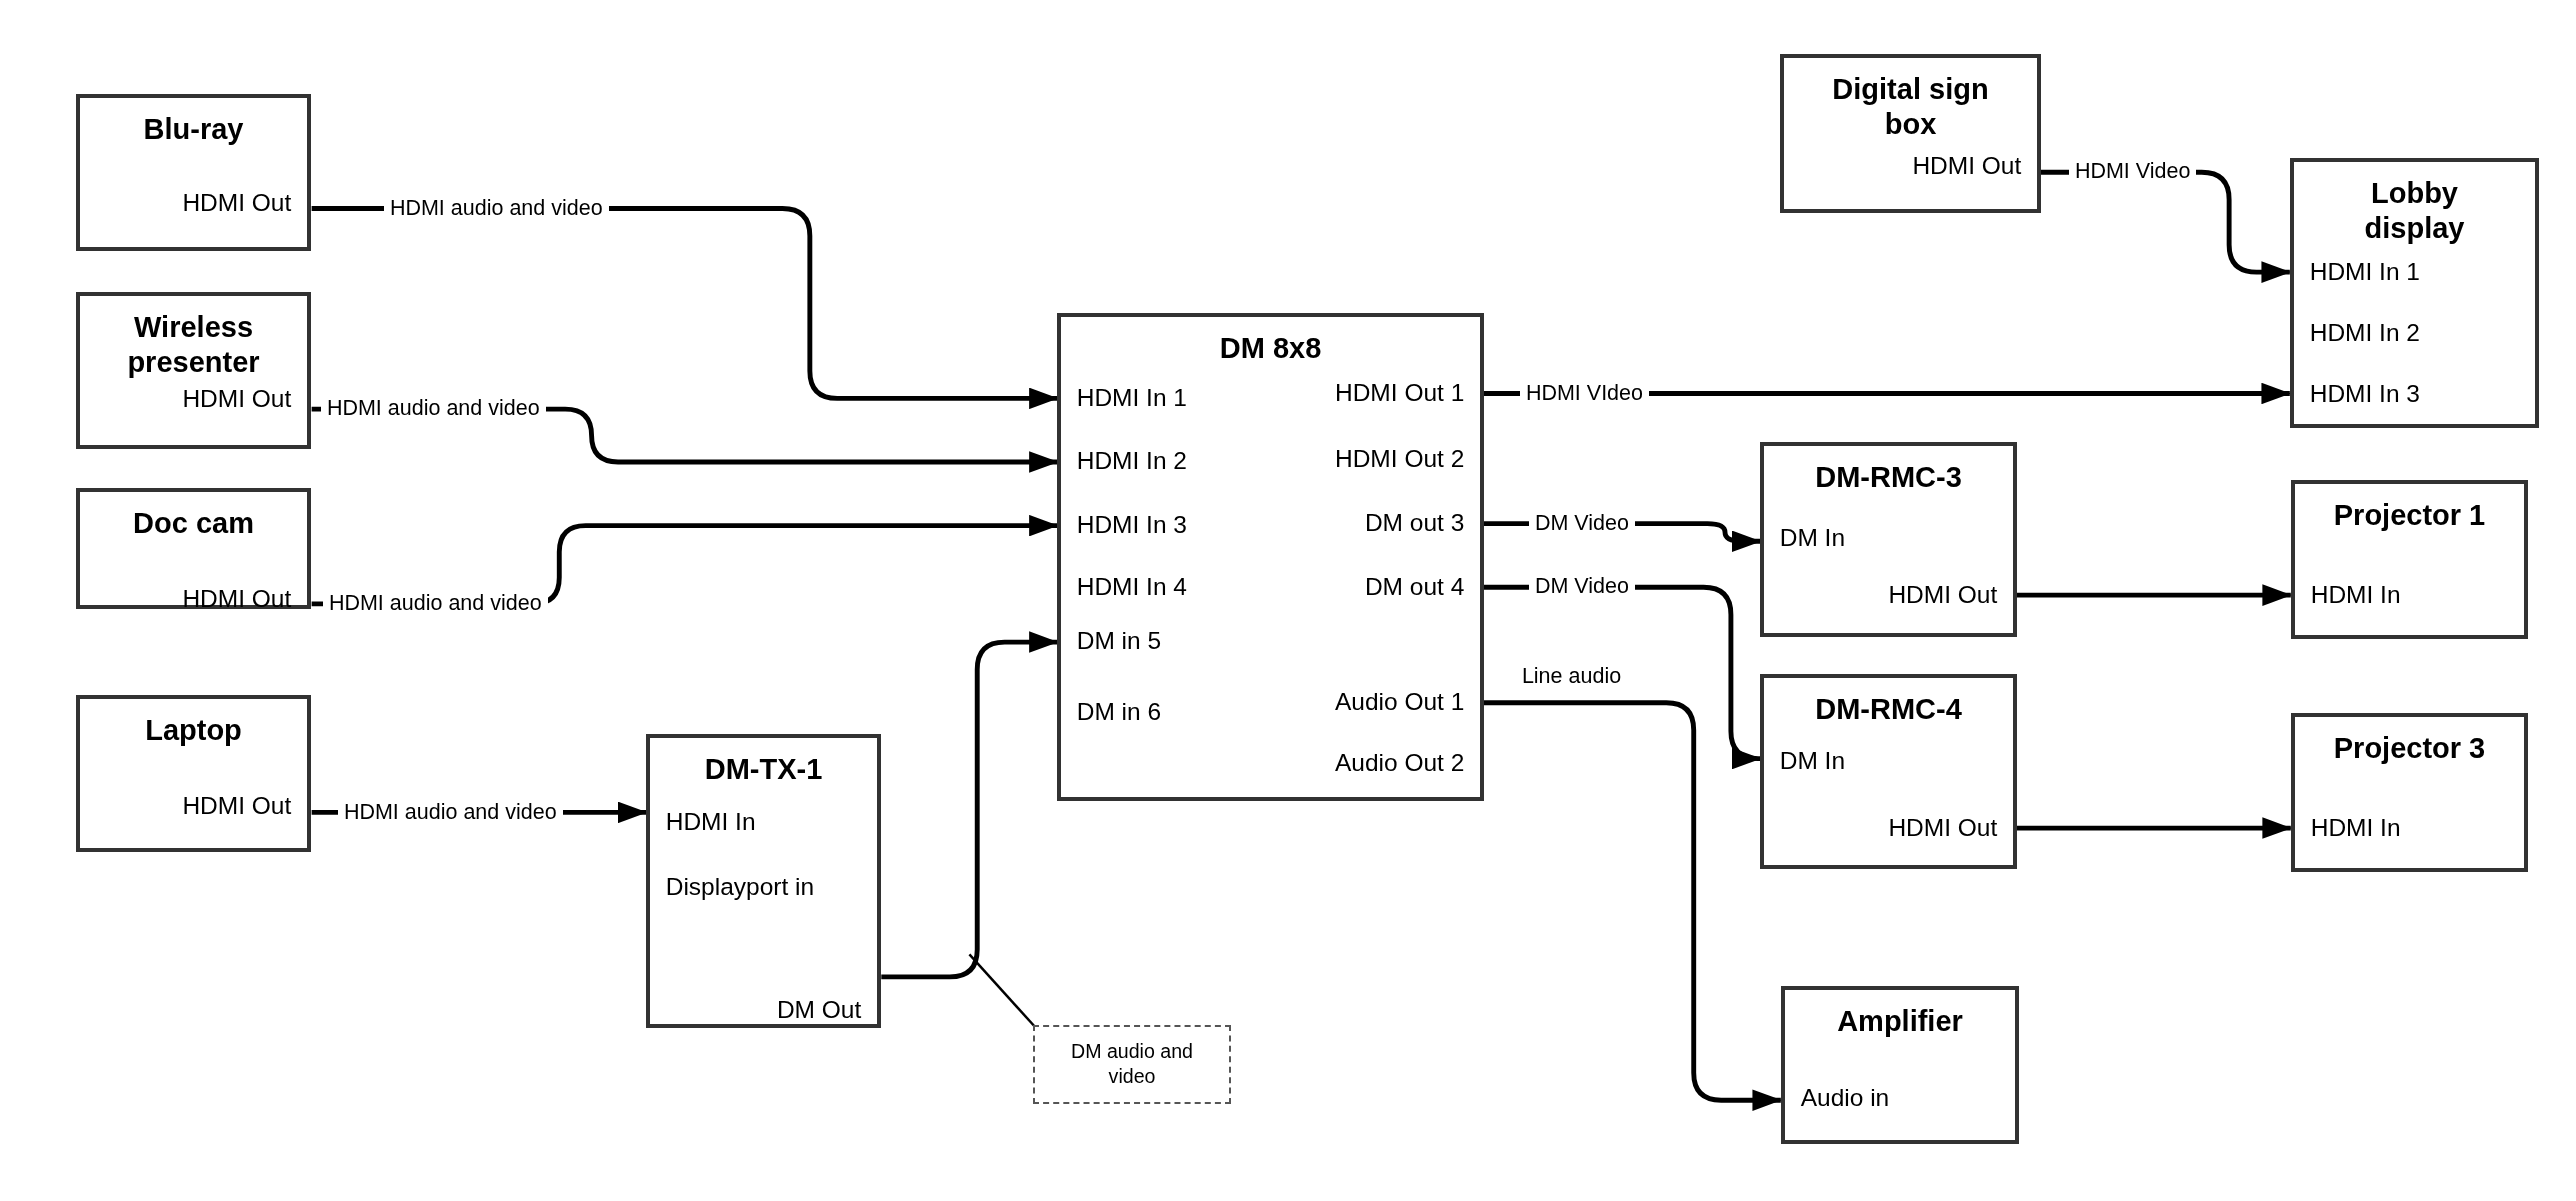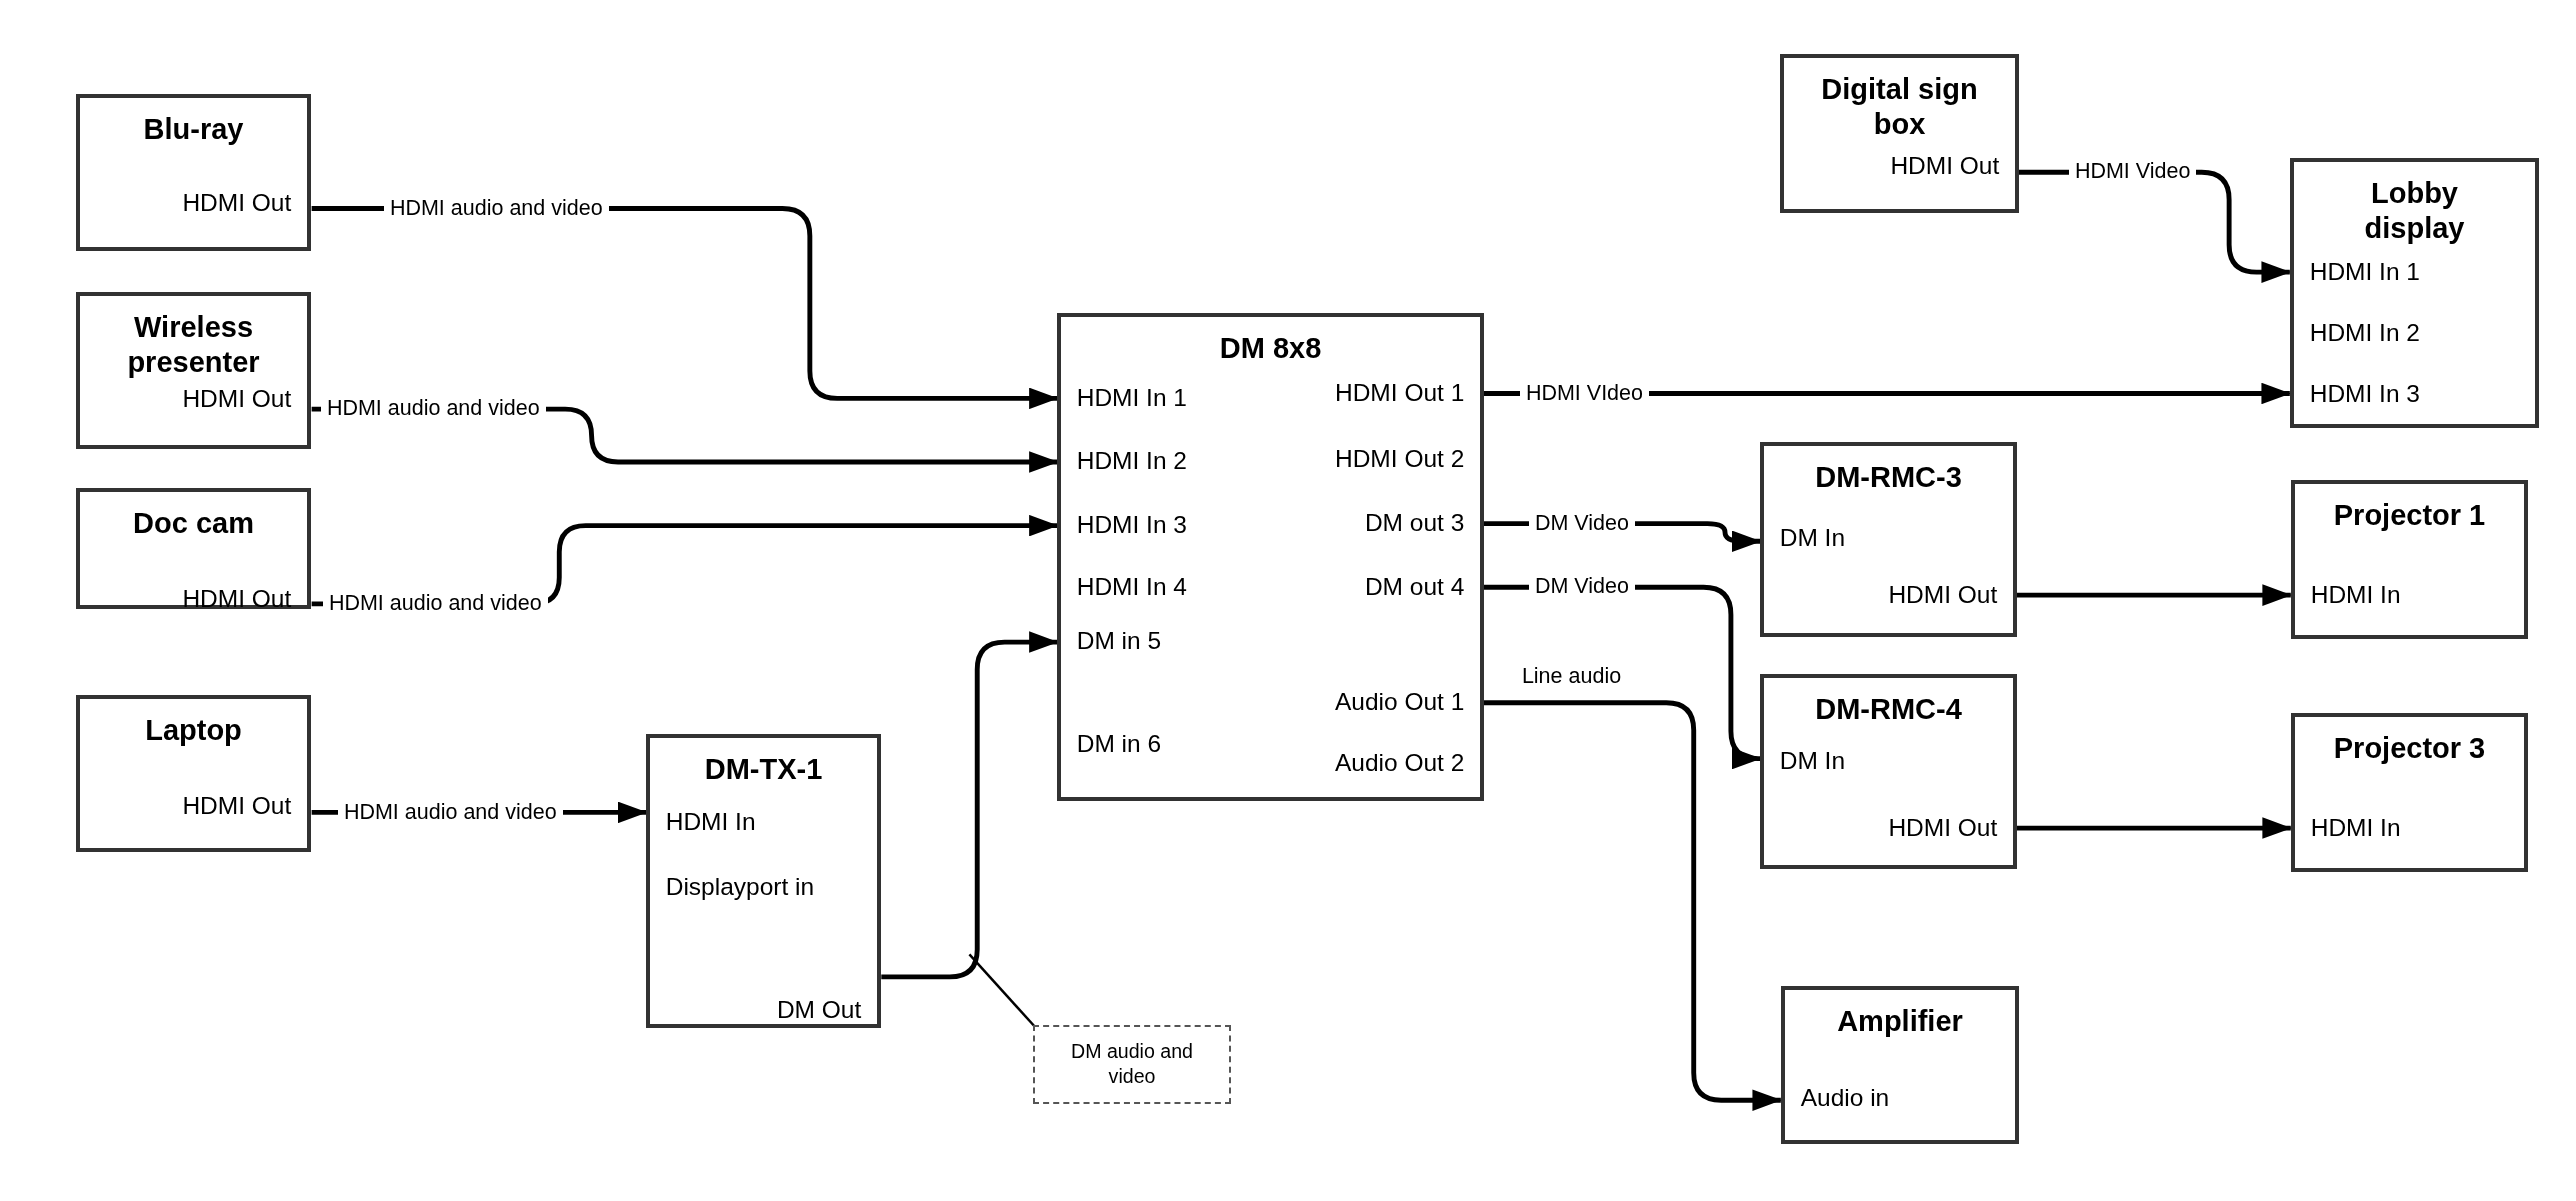--- a/index.html
+++ b/index.html
@@ -75,7 +75,7 @@
       <div class="port right" style="top: 370px; text-align: right;">Audio Out 1</div>
       <div class="port right" style="top: 431px;">Audio Out 2</div>
     </div>
-    <div class="node" style="left: 1780px; top: 54px; width: 239px; height: 159px; border-color: rgb(50, 50, 50);">
+    <div class="node" style="left: 1780px; top: 54px; width: 261px; height: 159px; border-color: rgb(50, 50, 50);">
       <div class="title" style="max-width: 171px;">Digital sign box</div>
       <div class="port right" style="top: 93px;">HDMI Out</div>
     </div>

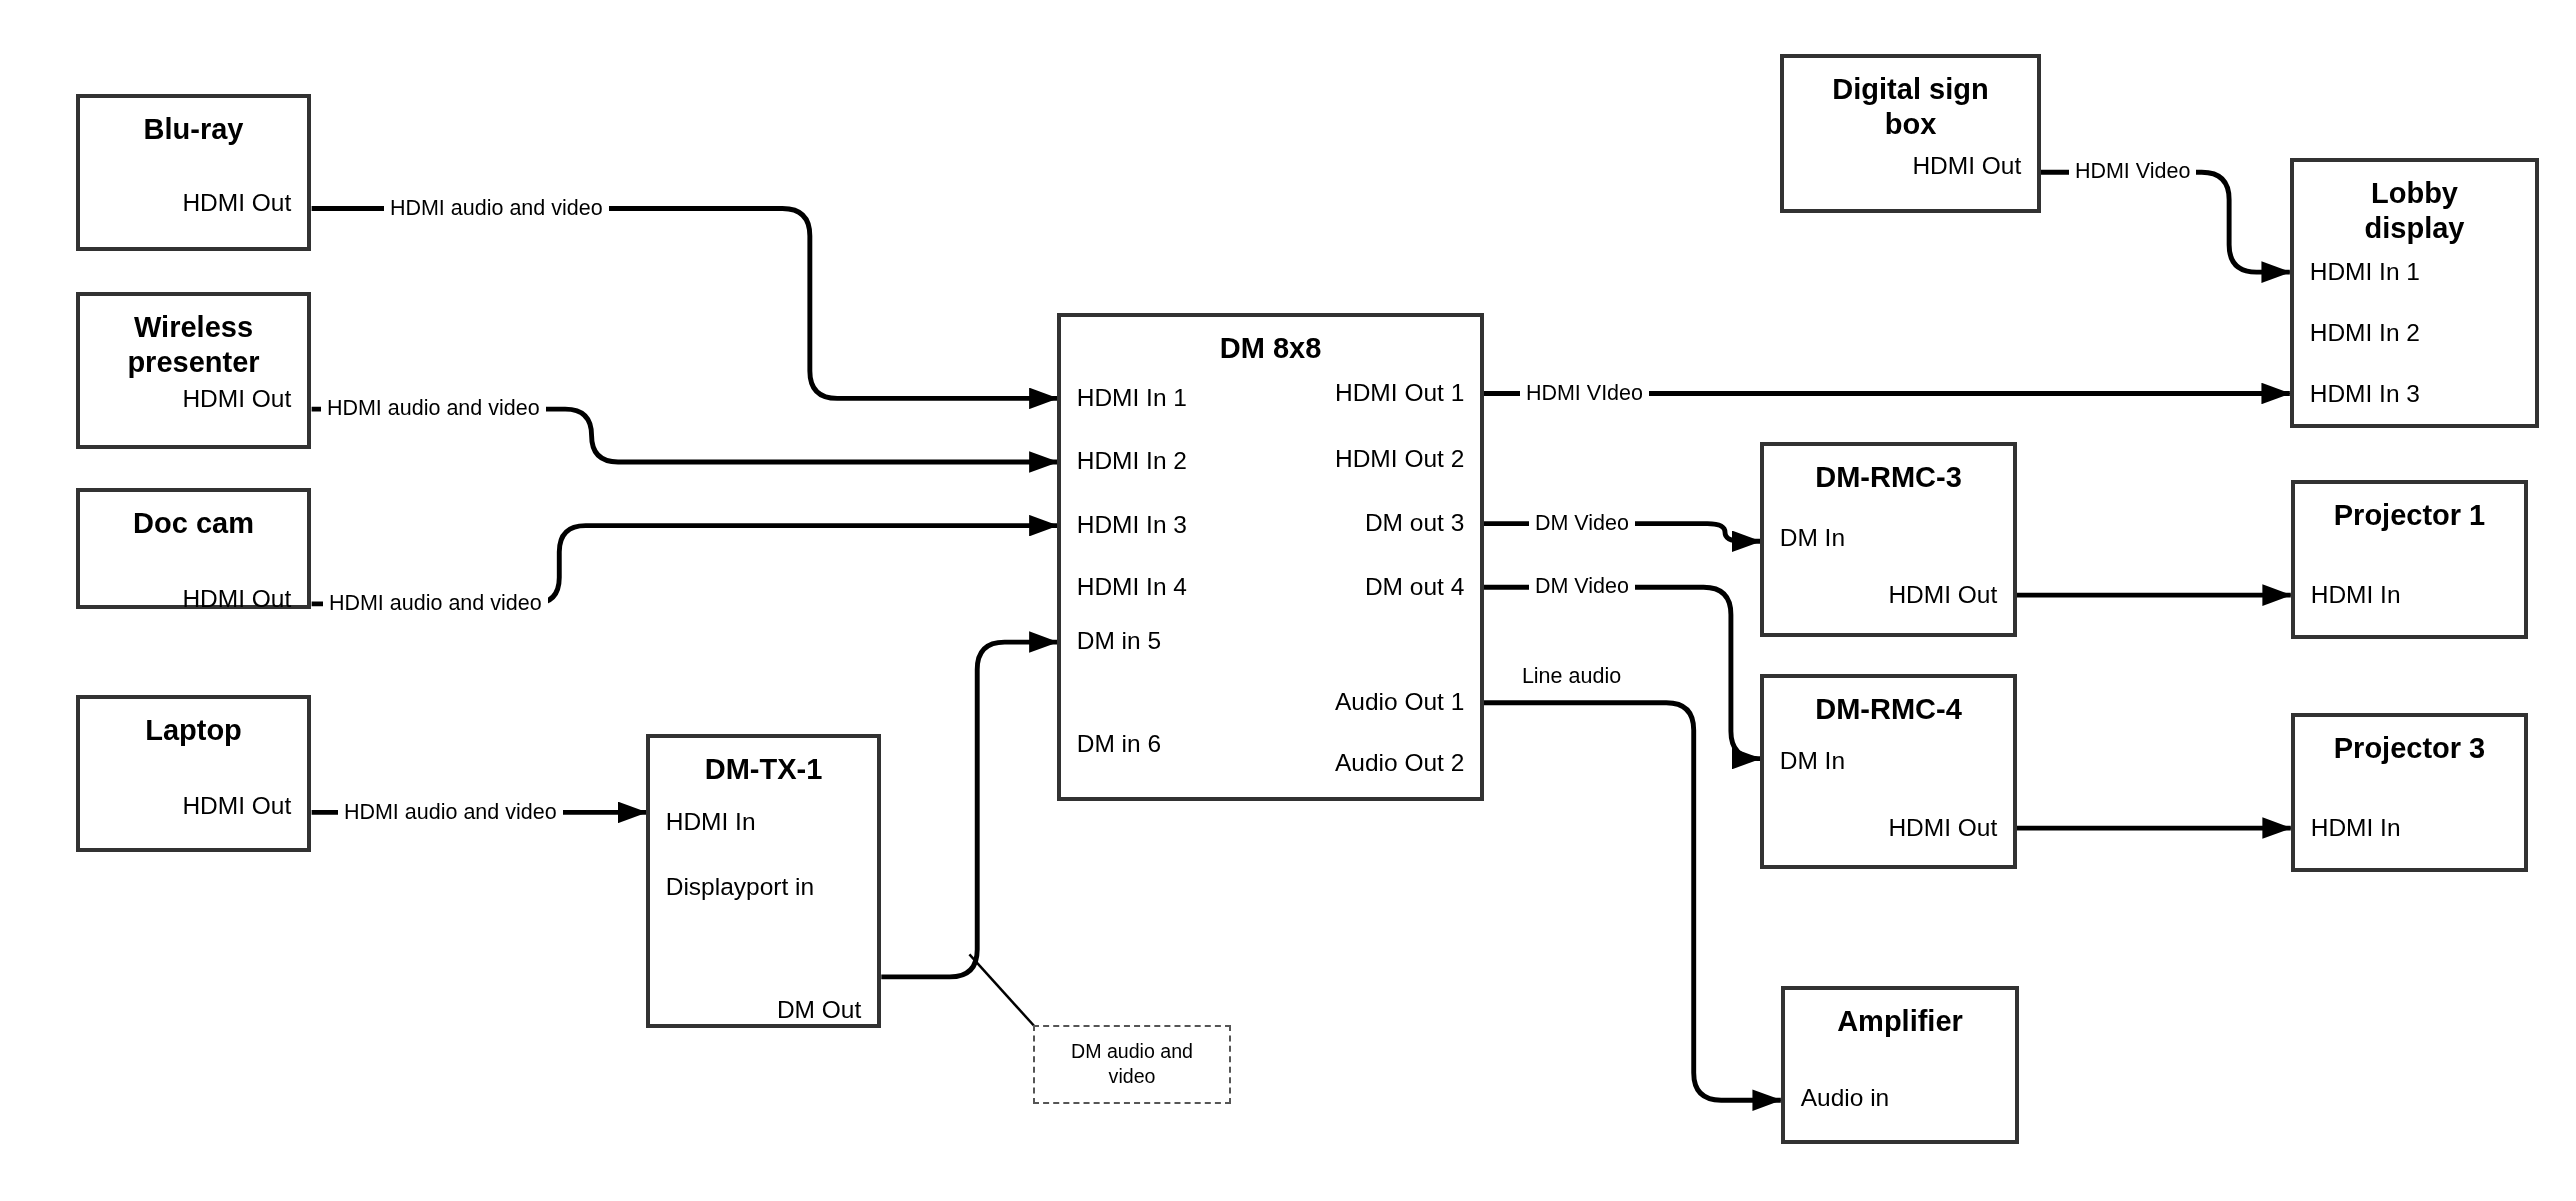--- a/index.html
+++ b/index.html
@@ -67,7 +67,7 @@
       <div class="port left" style="top: 193px;">HDMI In 3</div>
       <div class="port left" style="top: 255px;">HDMI In 4</div>
       <div class="port left" style="top: 309px;">DM in 5</div>
-      <div class="port left" style="top: 380px; margin-top: 32px;">DM in 6</div>
+      <div class="port left" style="top: 380px;">DM in 6</div>
       <div class="port right" style="top: 61px;">HDMI Out 1</div>
       <div class="port right" style="top: 127px;">HDMI Out 2</div>
       <div class="port right" style="top: 191px;">DM out 3</div>

